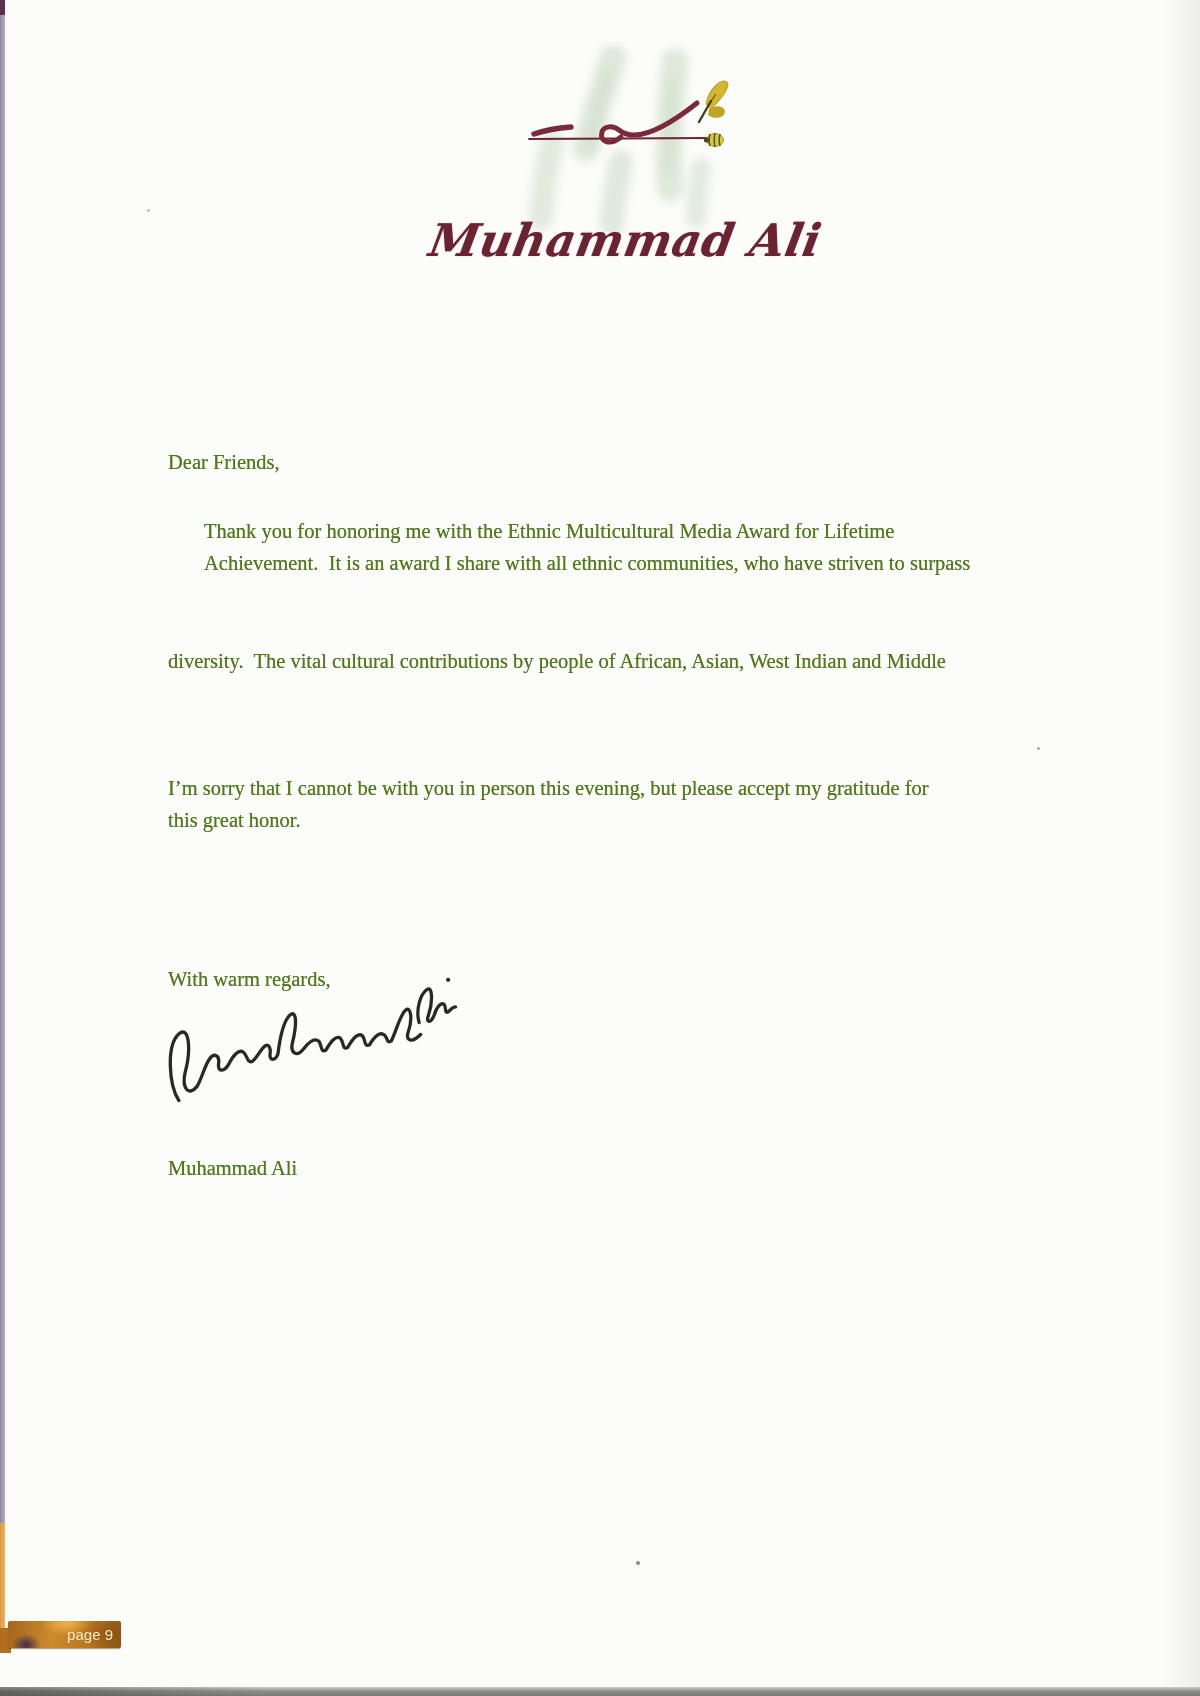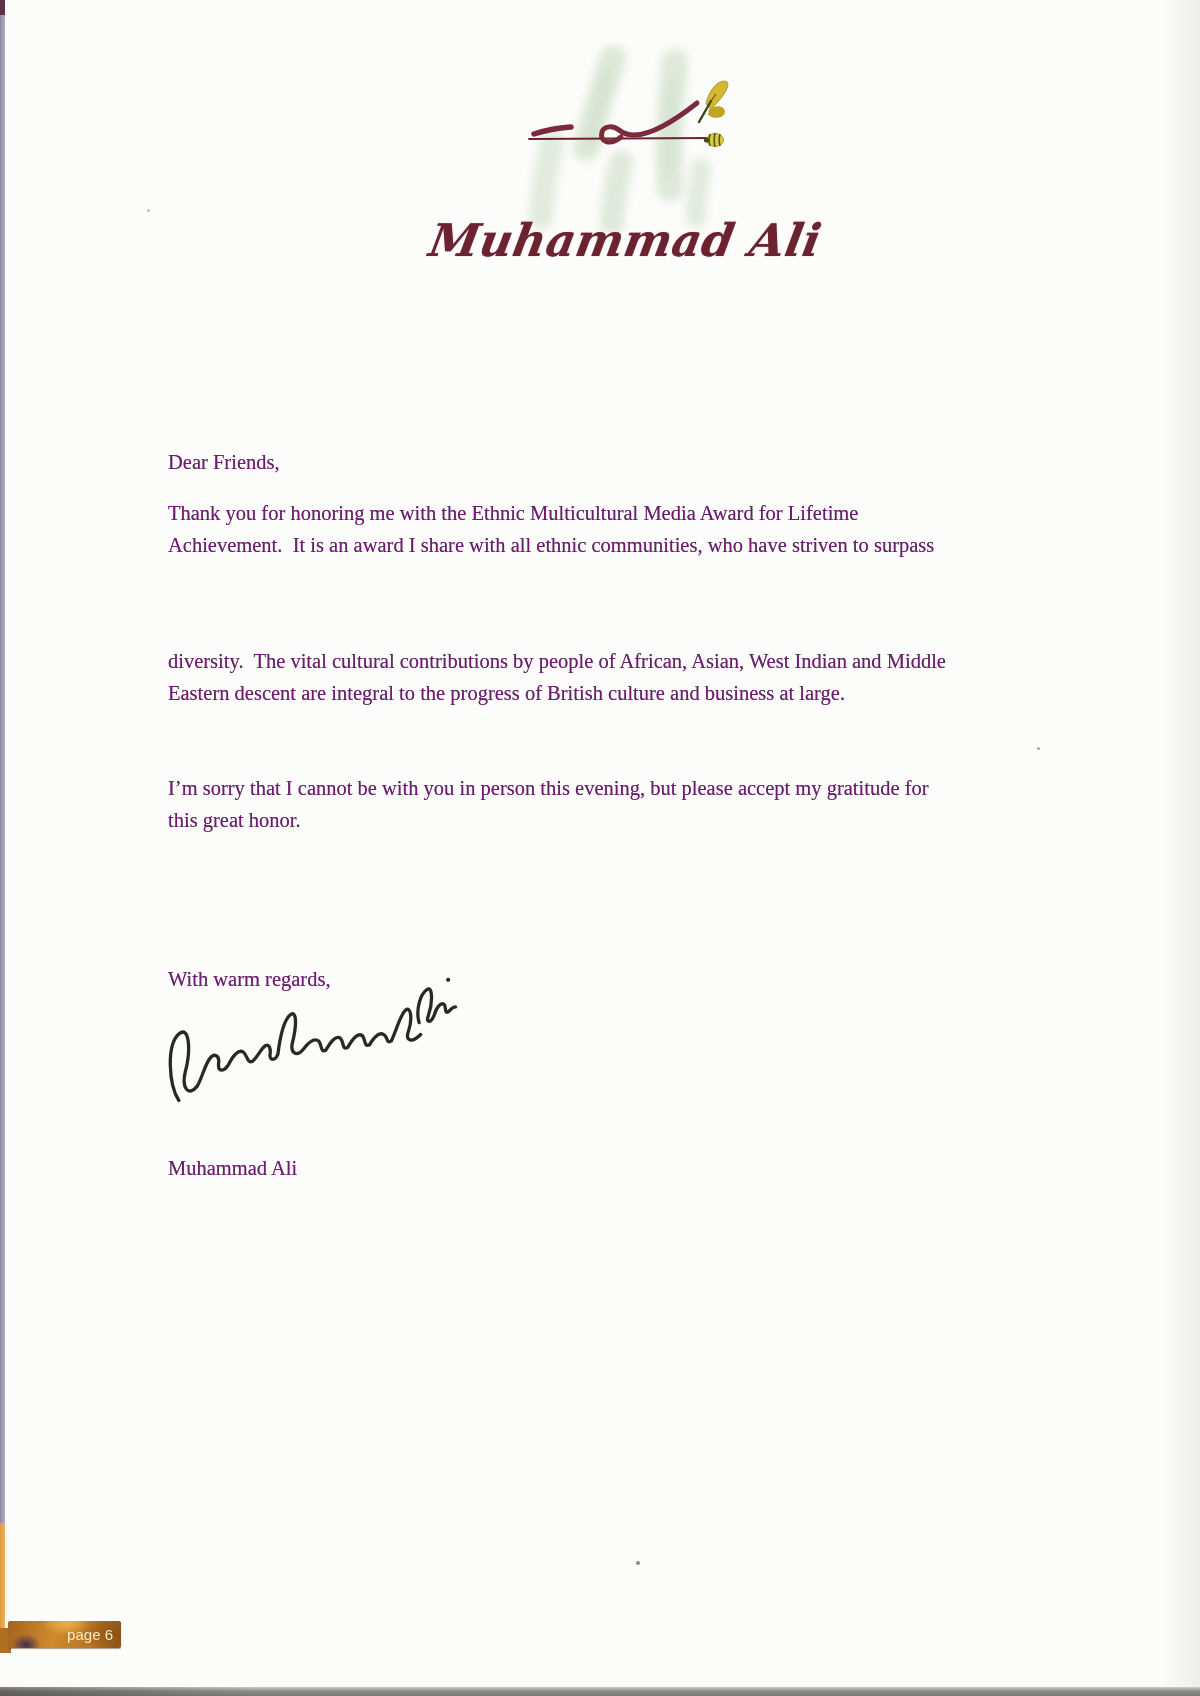--- a/index.html
+++ b/index.html
@@ -35,7 +35,7 @@
   }
   
   .letter{position:absolute;left:168px;top:446px;width:900px;height:1100px;
-    font-size:20.5px;line-height:32px;color:#701a75;
+    font-size:20.5px;line-height:32px;color:#4d7c0f;
     text-shadow:0 0 .4px rgba(0,0,0,.5);}
   .letter .block{position:absolute;left:0;}
   .line{white-space:pre;}

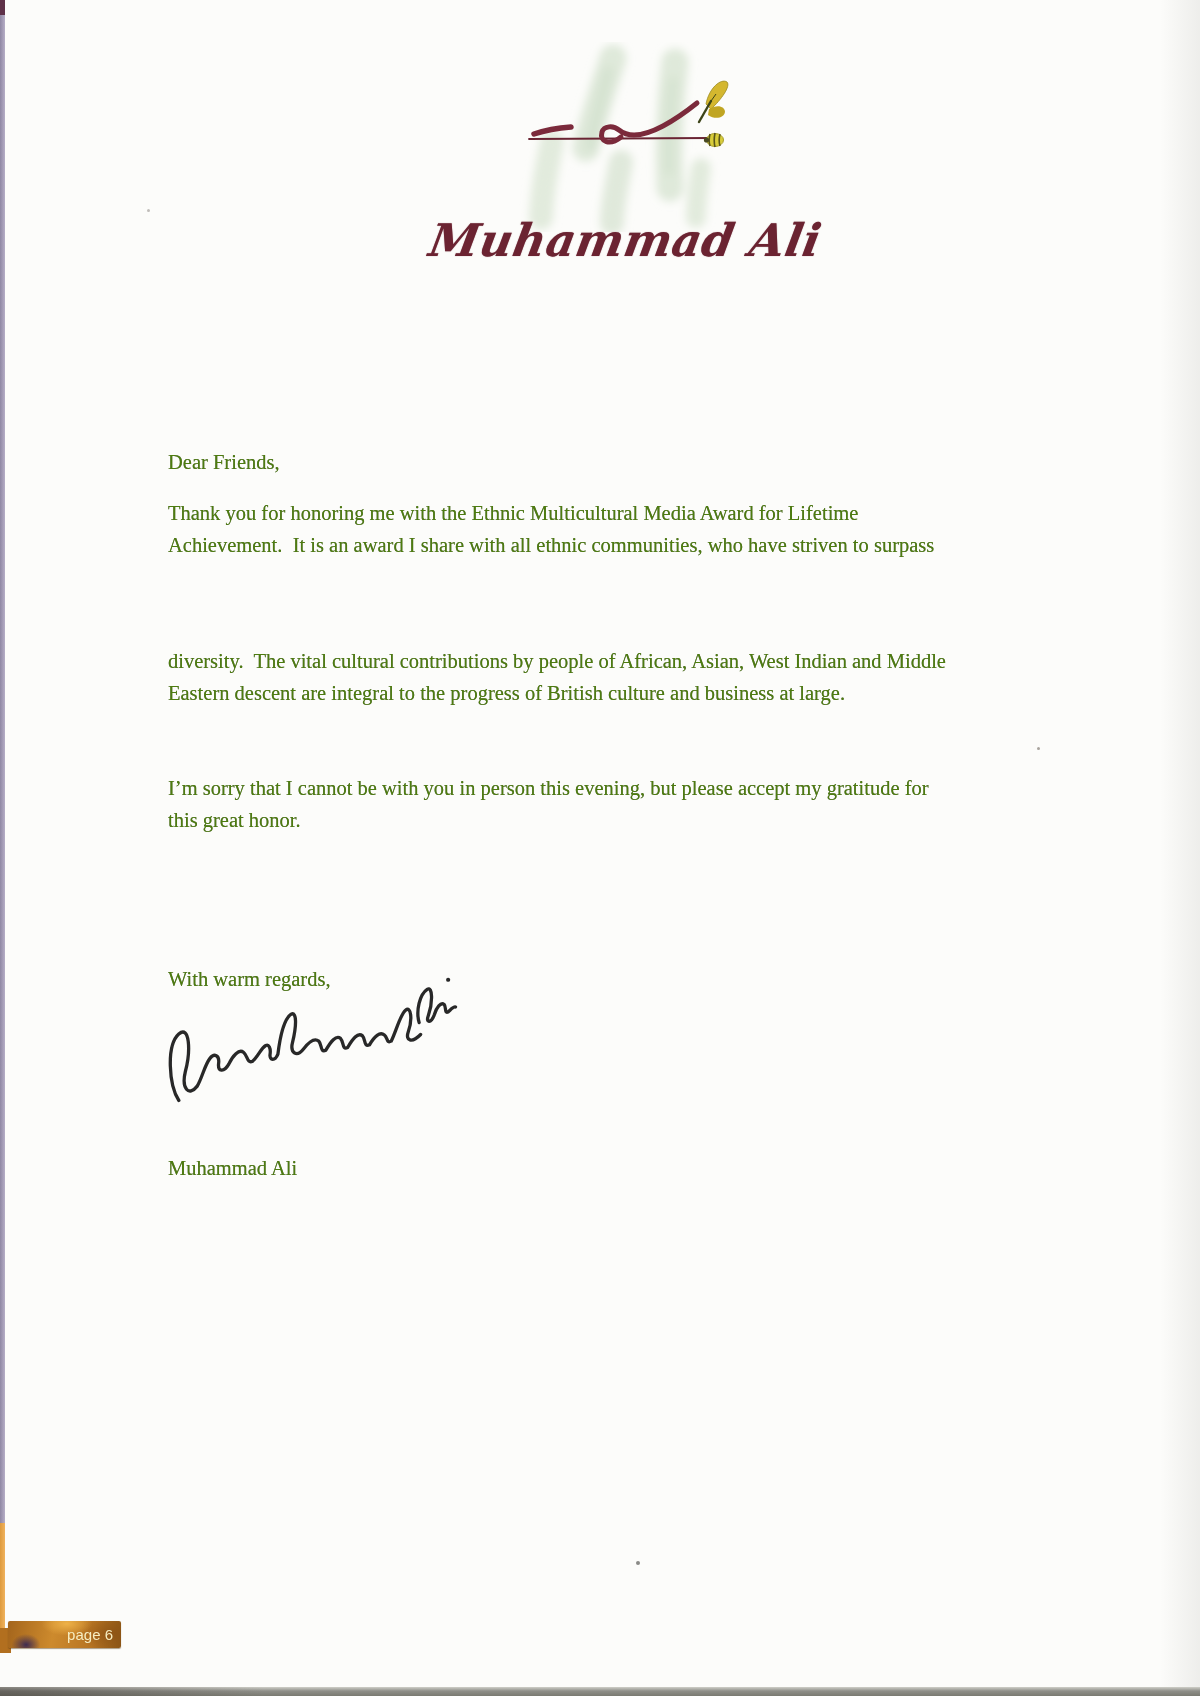--- a/index.html
+++ b/index.html
@@ -40,7 +40,7 @@
   .letter .block{position:absolute;left:0;}
   .line{white-space:pre;}
   .b-sal{top:0;}
-  .b-p1{top:51px;}
+  .b-p1{top:69px;margin-left:36px;}
   .b-p2{top:199px;}
   .b-p3{top:326px;}
   .b-p4{top:421px;}

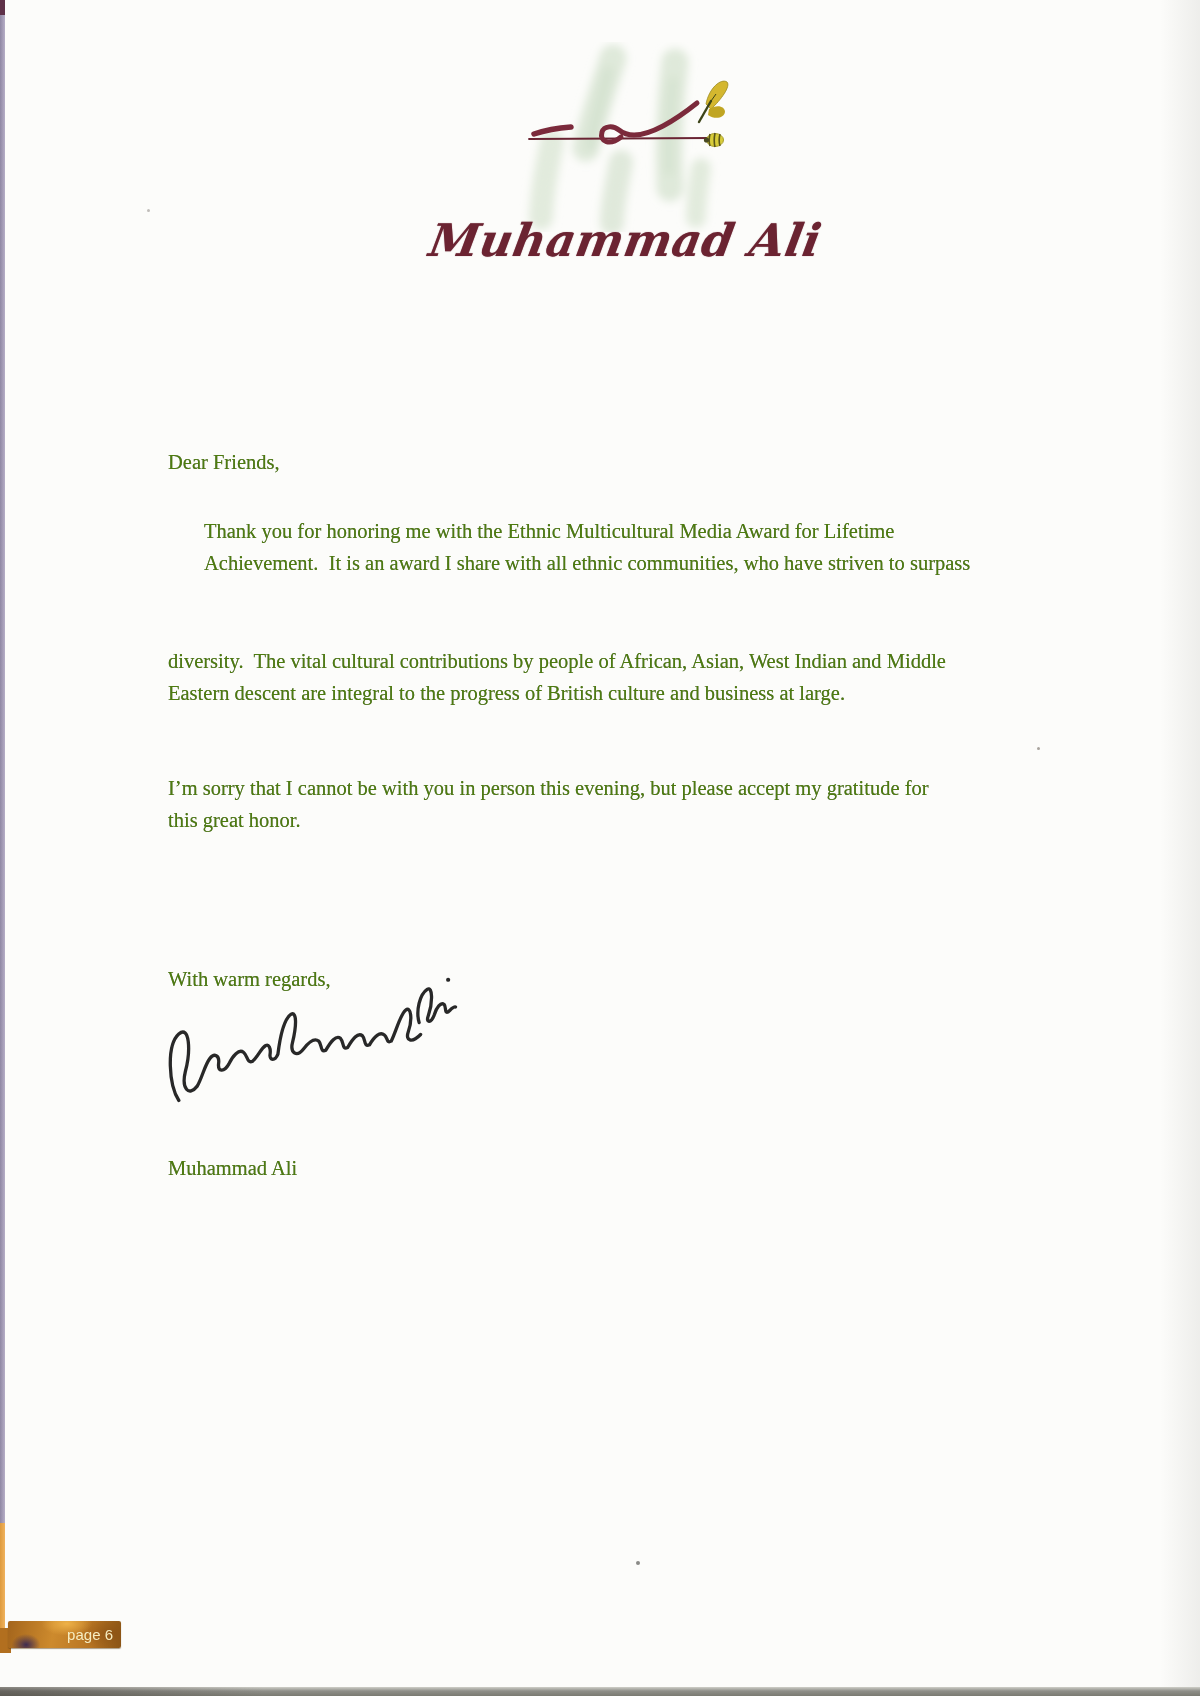--- a/index.html
+++ b/index.html
@@ -128,7 +128,6 @@
 
     <div class="block b-p2">
       <div class="line">diversity.  The vital cultural contributions by people of African, Asian, West Indian and Middle</div>
-      <div class="line">Eastern descent are integral to the progress of British culture and business at large.</div>
     </div>
 
     <div class="block b-p3">

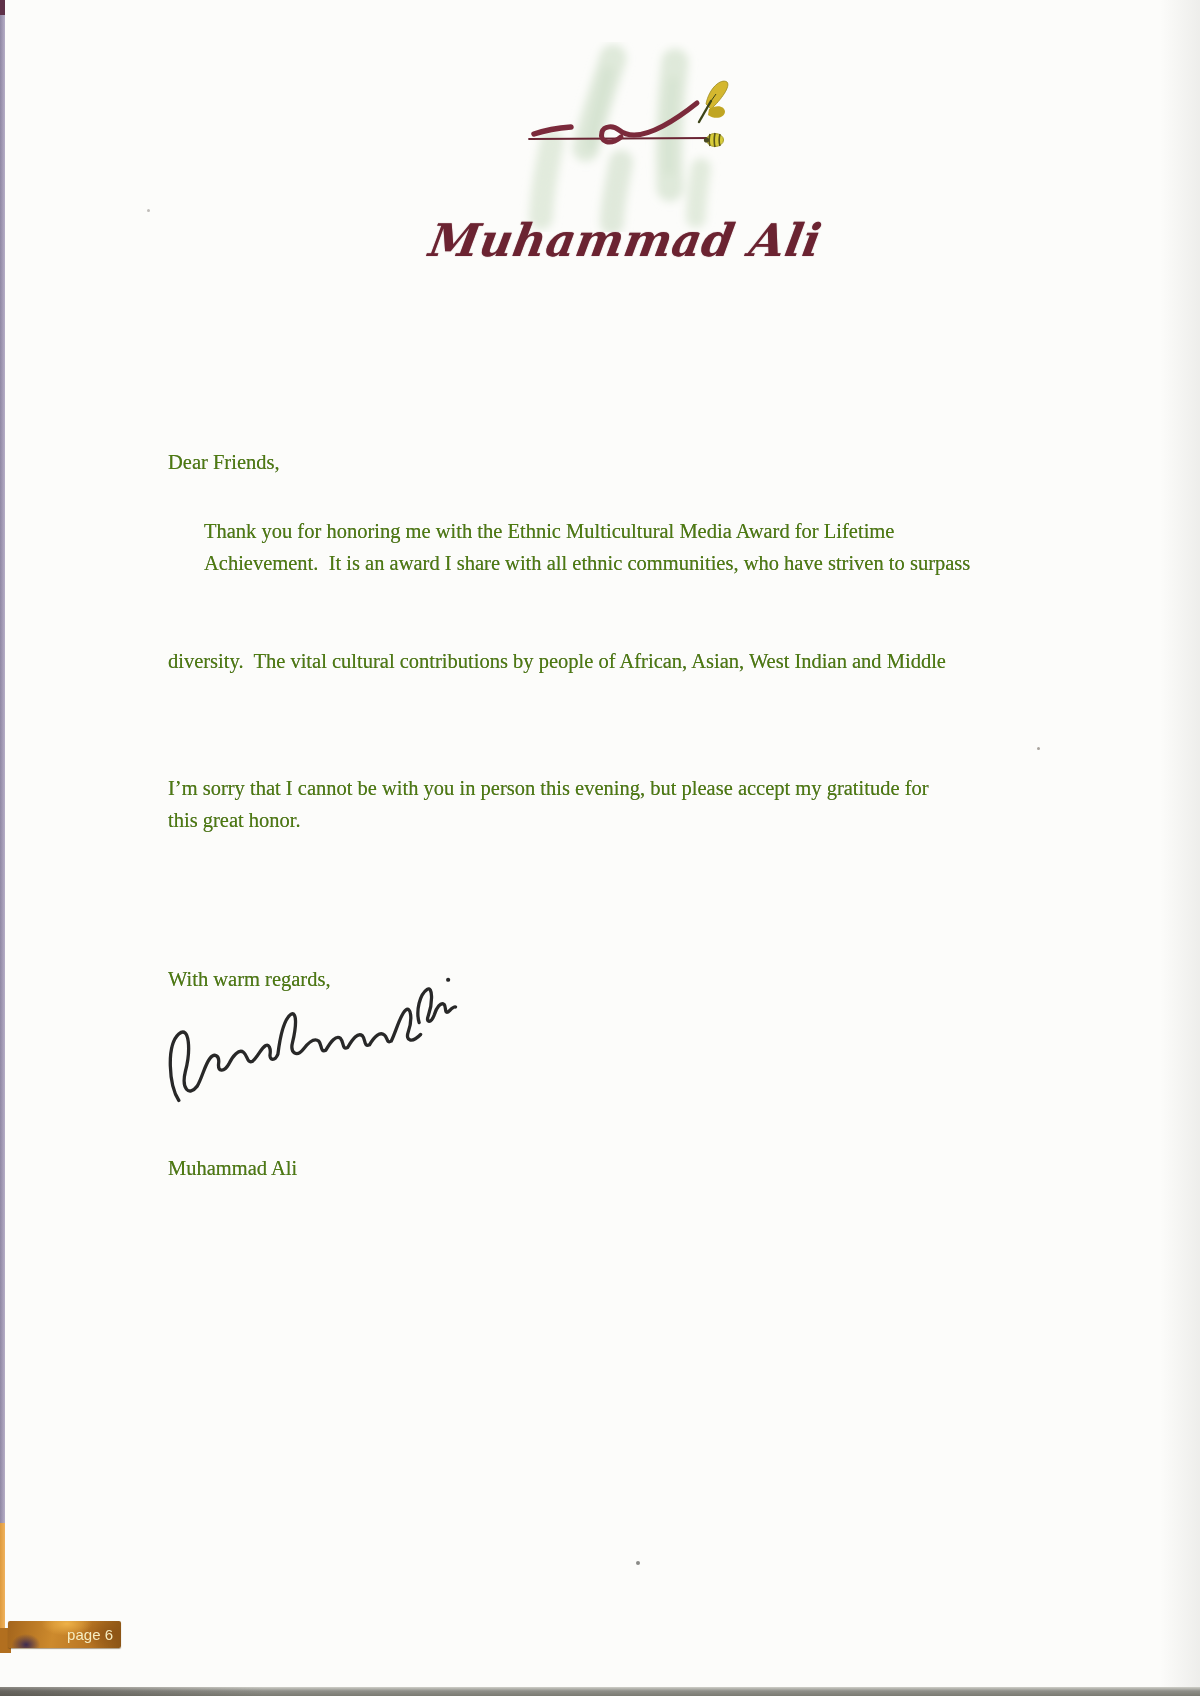--- a/index.html
+++ b/index.html
@@ -163,7 +163,7 @@
   </div>
 
   <div class="badge-tab"></div>
-  <div class="page-badge">page 6</div>
+  <div class="page-badge">page 9</div>
 
 </div>
 

